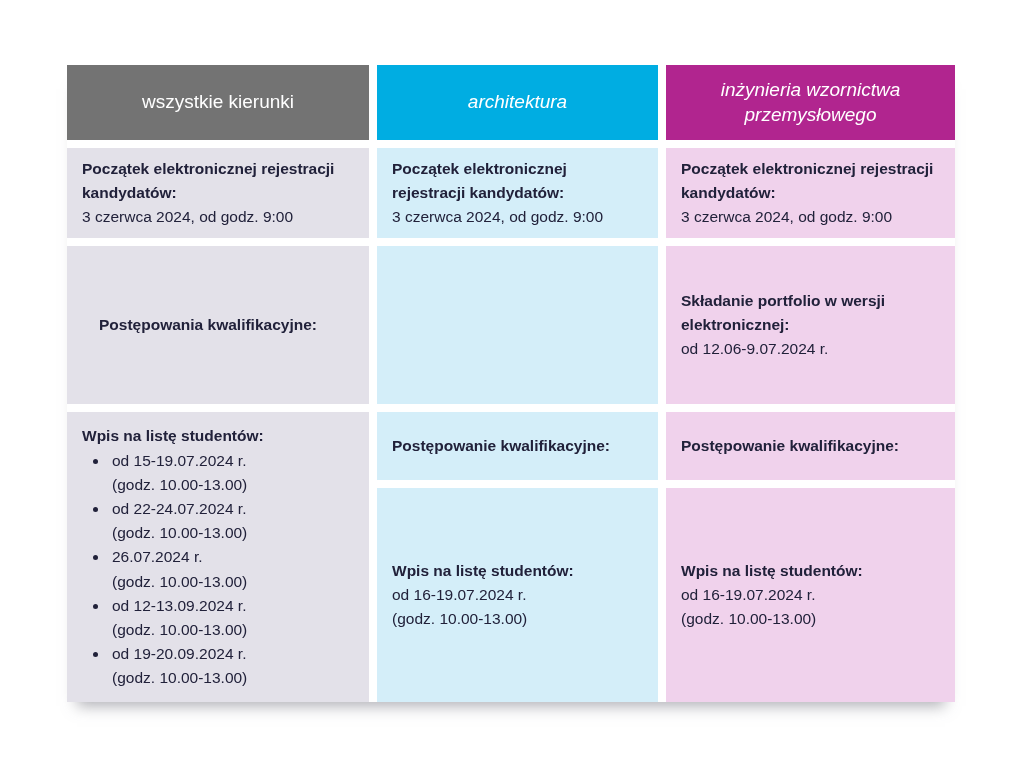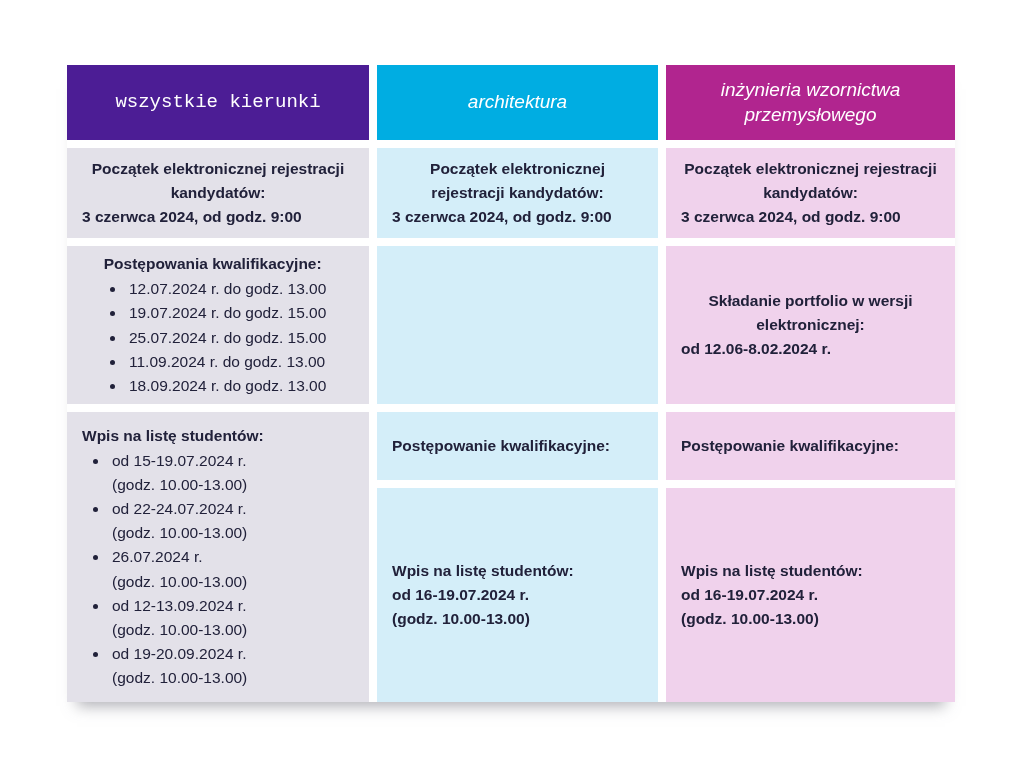--- a/index.html
+++ b/index.html
@@ -79,7 +79,7 @@
 <div class="canvas">
   <div class="schedule-table">
 
-    <div class="hdr p-h1" style="background-color: #4c1d95; font-family: Liberation Mono, monospace;">
+    <div class="hdr p-h1" style="background-color: #737373;">
       <span>wszystkie kierunki</span>
     </div>
     <div class="hdr italic p-h2" style="background-color: rgb(0, 173, 226);">

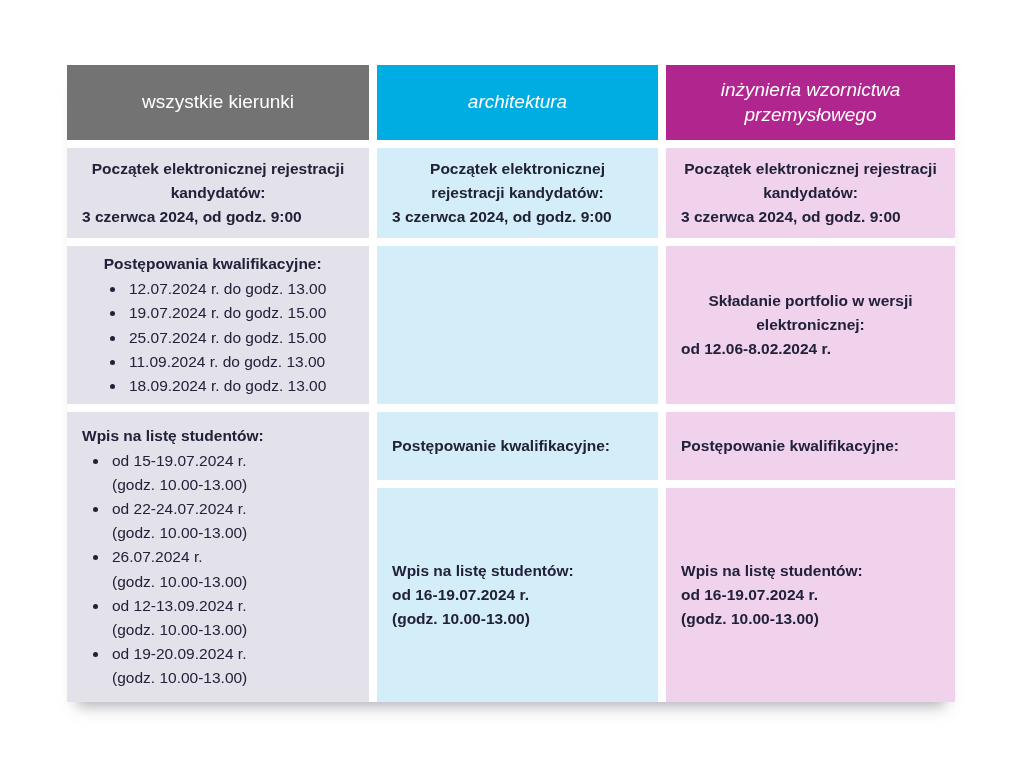--- a/index.html
+++ b/index.html
@@ -48,7 +48,7 @@
     font-size: 15.5px;
     line-height: 1.55;
   }
-  .cell-title { font-weight: 700; text-align: center; }
+  .cell-title { font-weight: 700; }
   .cell-lines div { font-weight: 700; }
   ul.cell-bullets {
     margin: 1px 0 0 0;

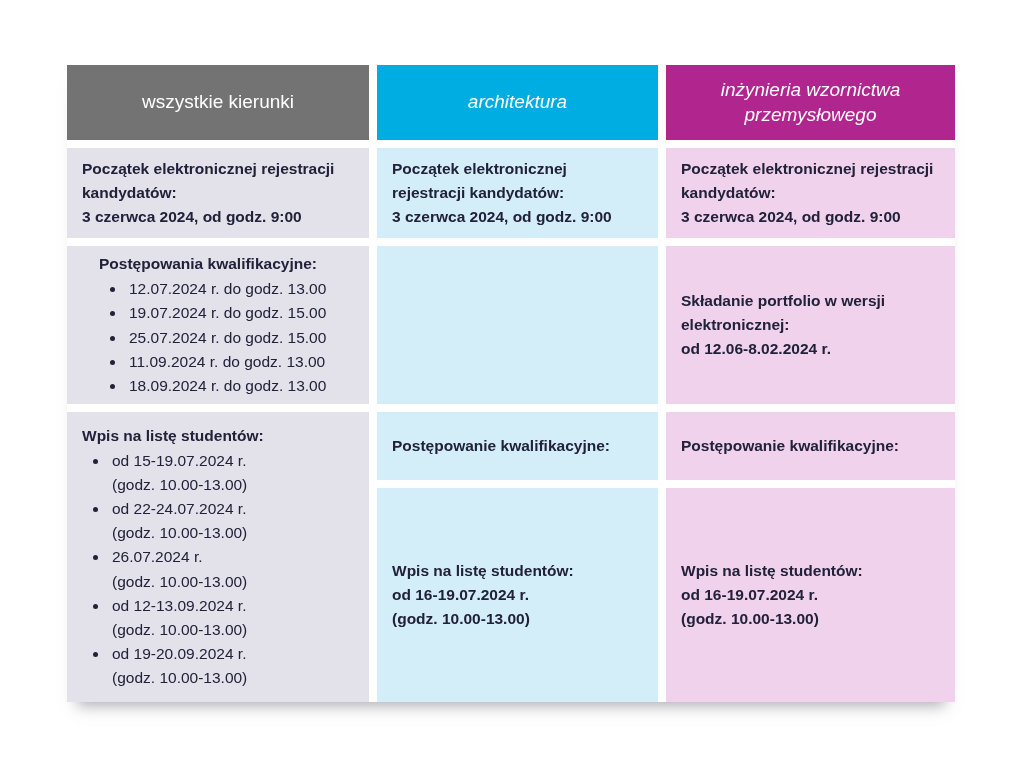--- a/index.html
+++ b/index.html
@@ -49,7 +49,7 @@
     line-height: 1.55;
   }
   .cell-title { font-weight: 700; }
-  .cell-lines div { font-weight: 700; }
+  .cell-lines div { font-weight: 400; }
   ul.cell-bullets {
     margin: 1px 0 0 0;
     padding-left: 27px;

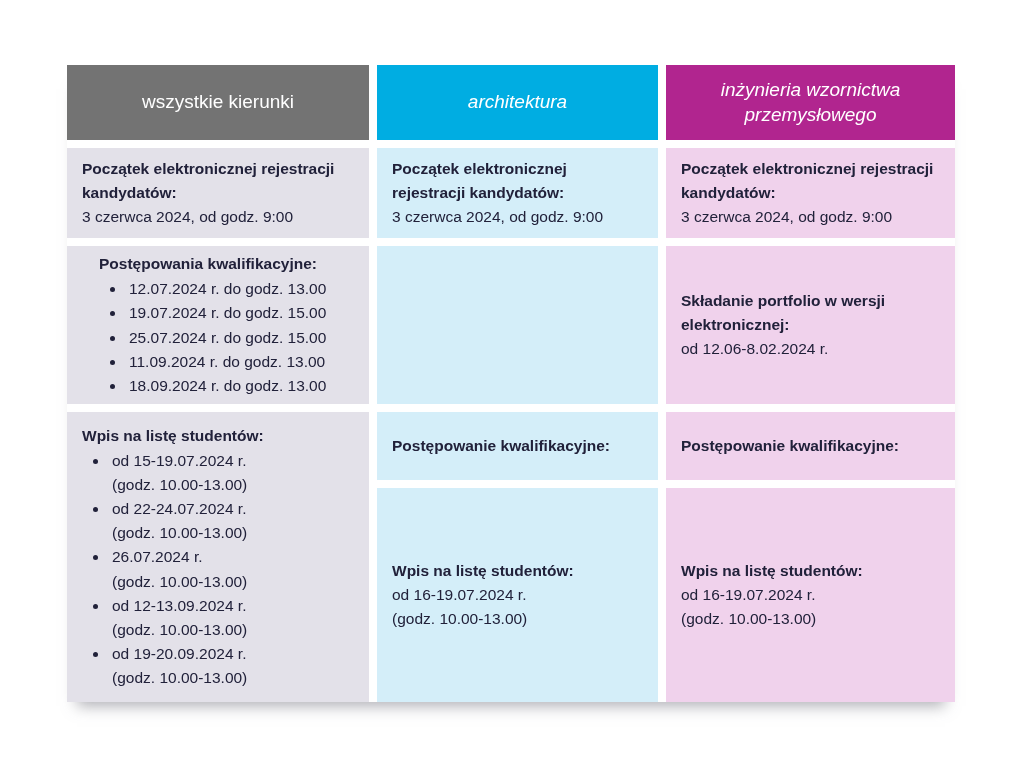--- a/index.html
+++ b/index.html
@@ -117,13 +117,6 @@
     <div class="cell p-c1r3" style="background-color: rgb(227, 225, 233); padding-left: 32px;">
       <div class="cell-inner">
         <div class="cell-title">Postępowania kwalifikacyjne:</div>
-        <ul class="cell-bullets">
-            <li>12.07.2024 r. do godz. 13.00</li>
-            <li>19.07.2024 r. do godz. 15.00</li>
-            <li>25.07.2024 r. do godz. 15.00</li>
-            <li>11.09.2024 r. do godz. 13.00</li>
-            <li>18.09.2024 r. do godz. 13.00</li>
-          </ul>
       </div>
     </div>
     <div class="cell p-c2r3" style="background-color: rgb(212, 238, 249);">

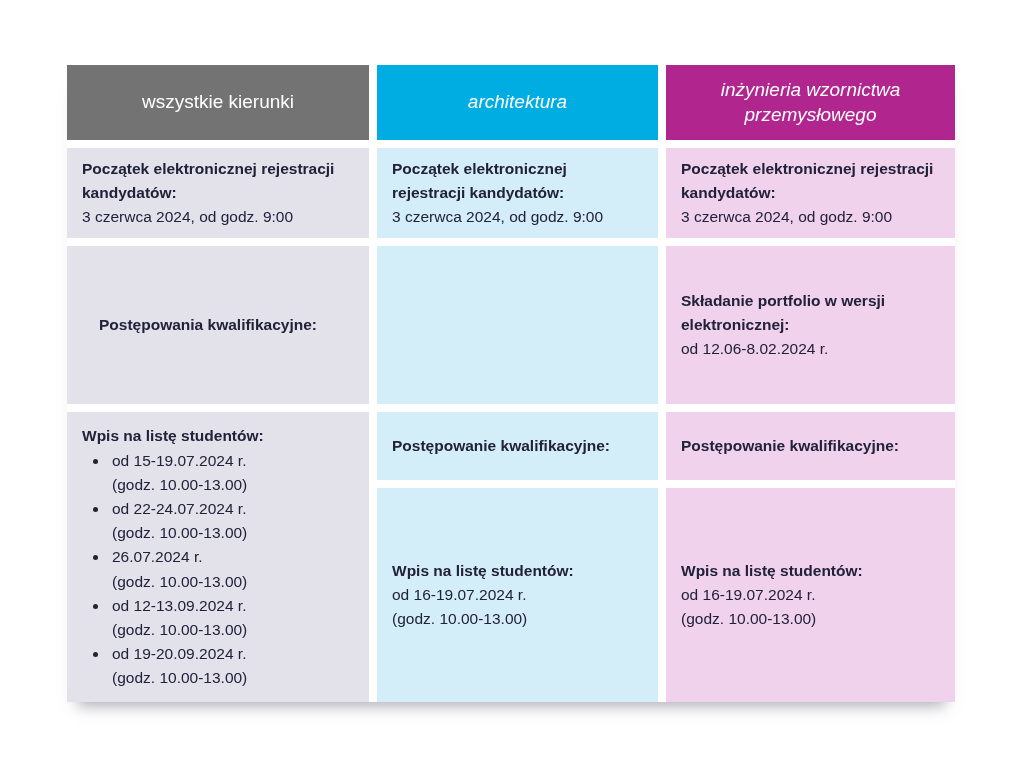--- a/index.html
+++ b/index.html
@@ -127,7 +127,7 @@
       <div class="cell-inner">
         <div class="cell-title">Składanie portfolio w wersji elektronicznej:</div>
         <div class="cell-lines">
-            <div>od 12.06-8.02.2024 r.</div>
+            <div>od 12.06-9.07.2024 r.</div>
           </div>
       </div>
     </div>

